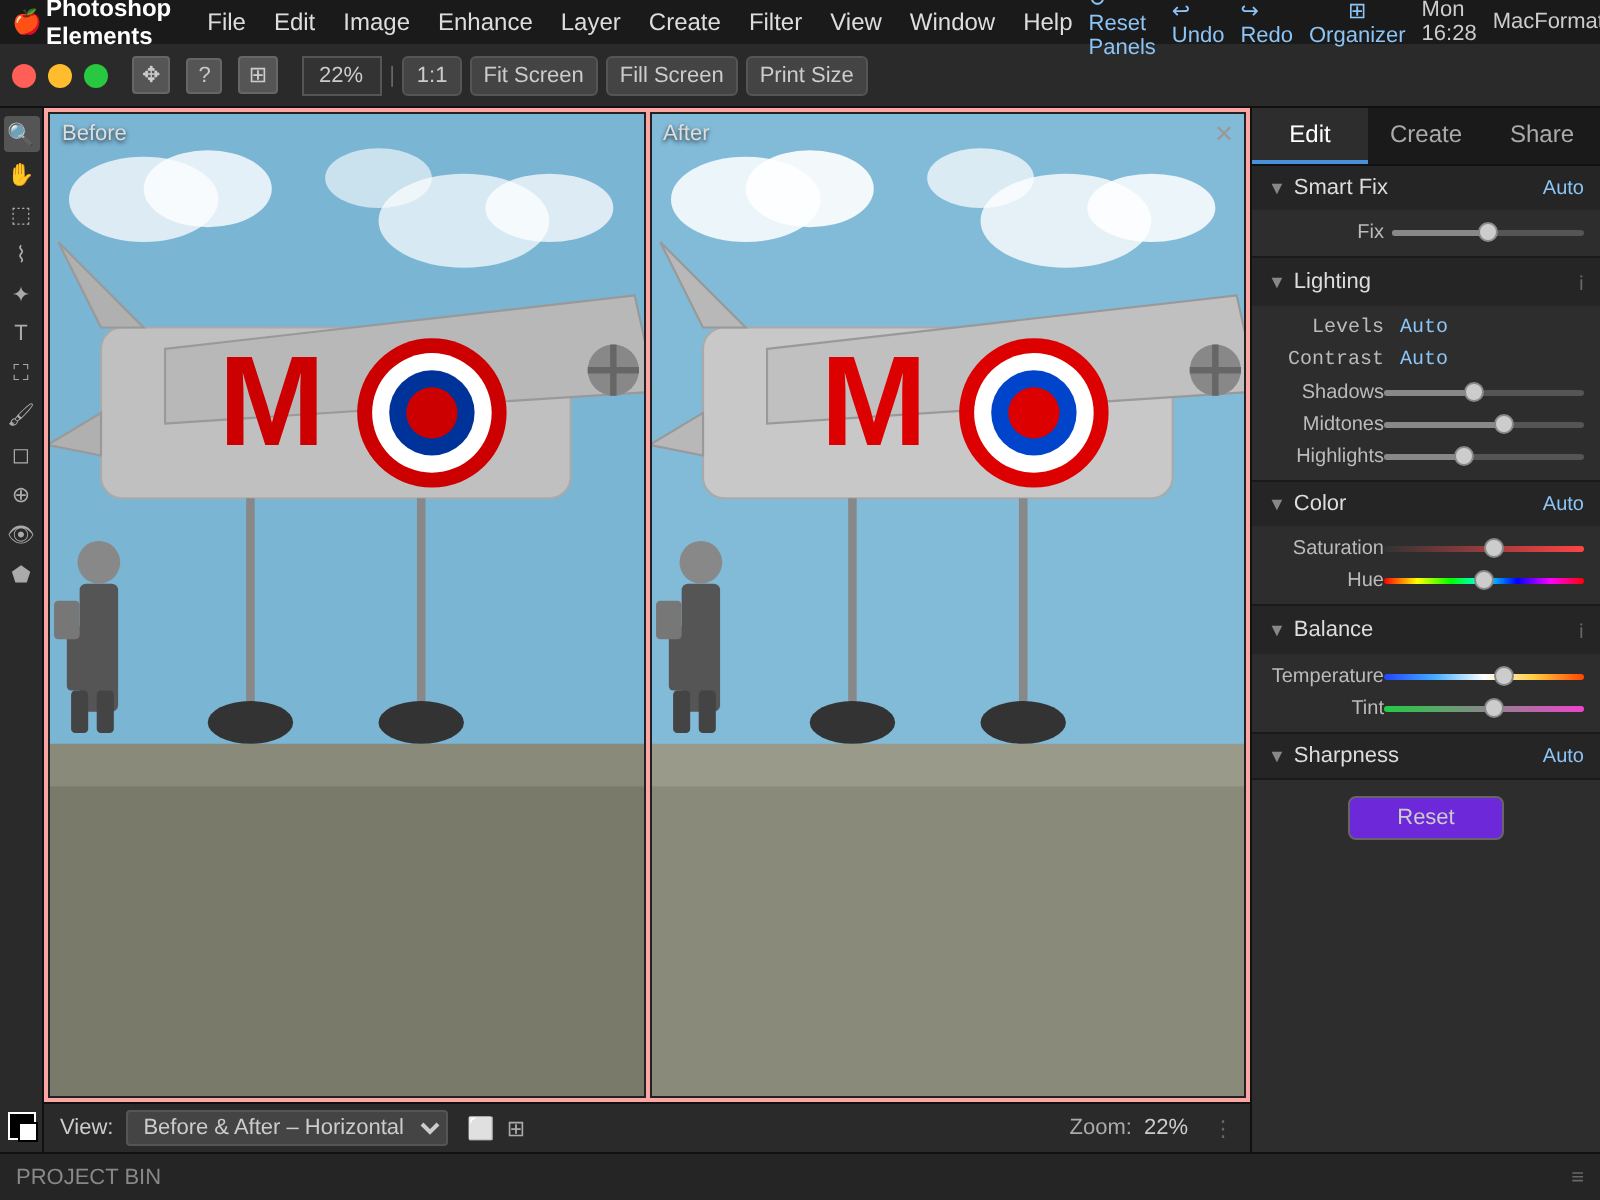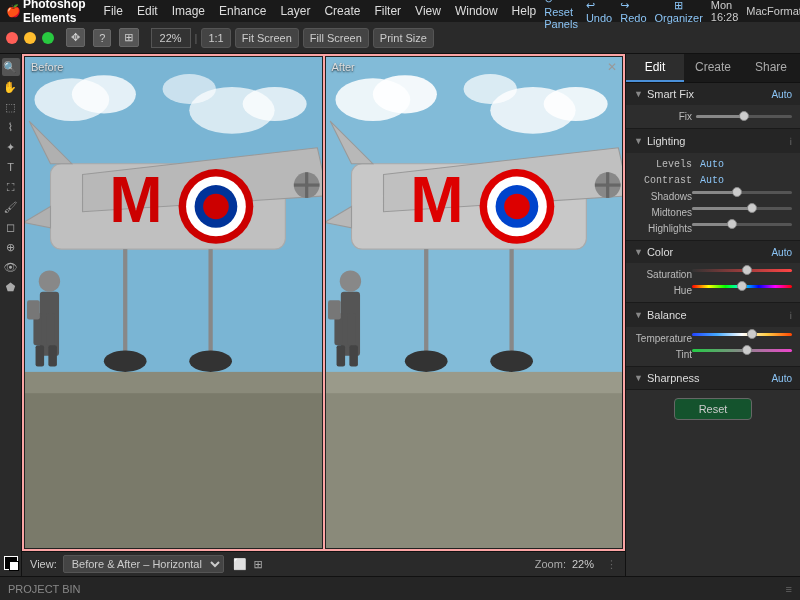--- a/index.html
+++ b/index.html
@@ -228,6 +228,7 @@
     
     .slider-row {
       display: flex;
+      align-items: center;
       gap: 0;
     }
     .slider-label { width: 58px; color: #bbb; font-size: 10px; text-align: right; }

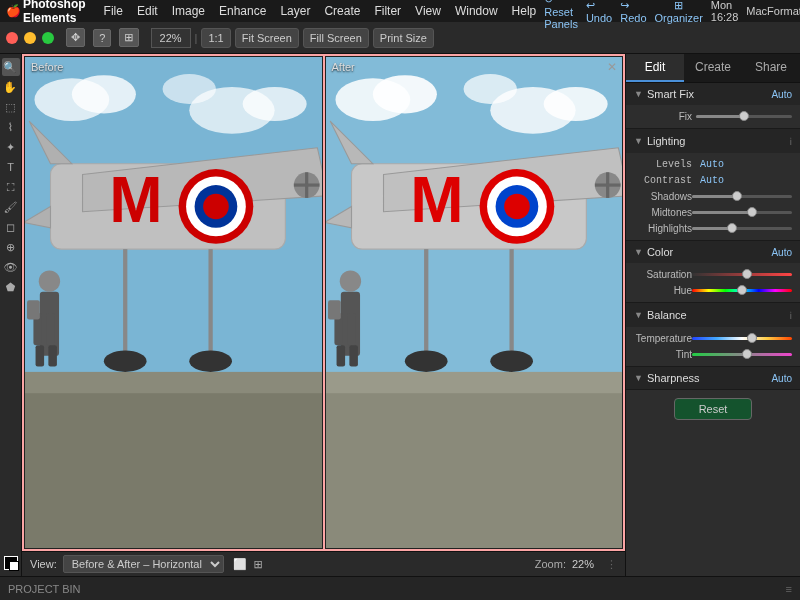--- a/index.html
+++ b/index.html
@@ -278,7 +278,7 @@
     #reset-btn-bottom {
       margin: 8px auto;
       display: block;
-      background: #14532d;
+      background: #6d28d9;
       border: 1px solid #666;
       color: #ccc;
       padding: 4px 24px;

